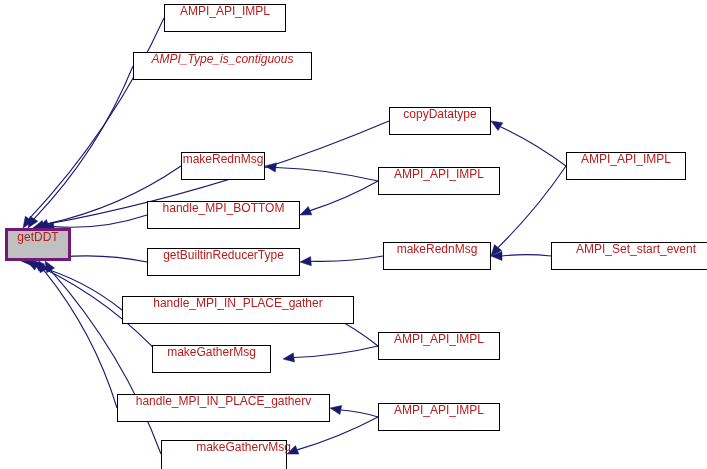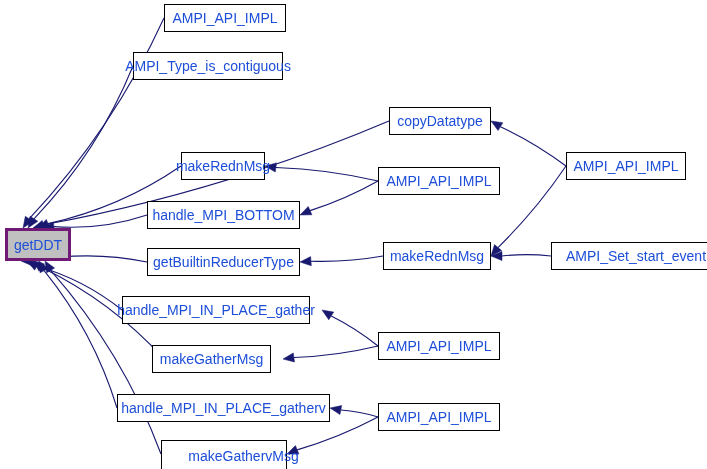--- a/index.html
+++ b/index.html
@@ -28,10 +28,10 @@
     border: 1px solid #000000;
     background: #ffffff;
     display: flex;
-    align-items: center;
+    align-items: flex-start;
     justify-content: center;
-    font-size: 14px;
-    color: #1d4ed8;
+    font-size: 12px;
+    color: #b91c1c;
     white-space: nowrap;
     letter-spacing: 0px;
     z-index: 5;

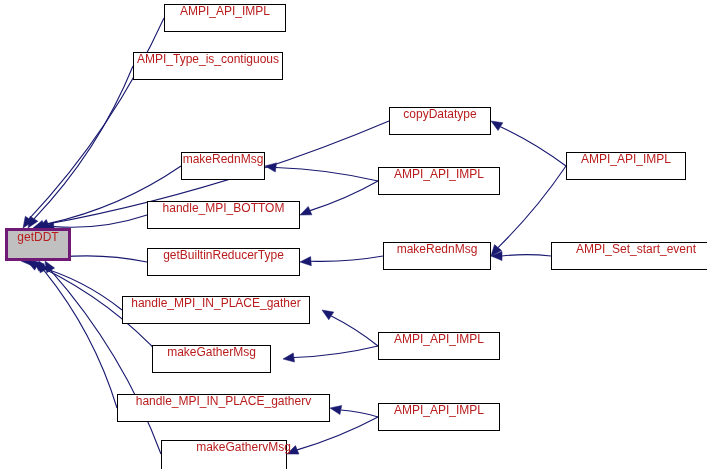--- a/index.html
+++ b/index.html
@@ -98,7 +98,7 @@
       <div class="node" style="left: 164px; top: 4px; width: 122px; height: 28px;">
         <span class="node-label">AMPI_API_IMPL</span>
       </div>
-      <div class="node" style="left: 133px; top: 52px; width: 150px; height: 28px;">
+      <div class="node" style="left: 133px; top: 52px; width: 179px; height: 28px; font-style: italic;">
         <span class="node-label">AMPI_Type_is_contiguous</span>
       </div>
       <div class="node" style="left: 389px; top: 107px; width: 102px; height: 28px;">

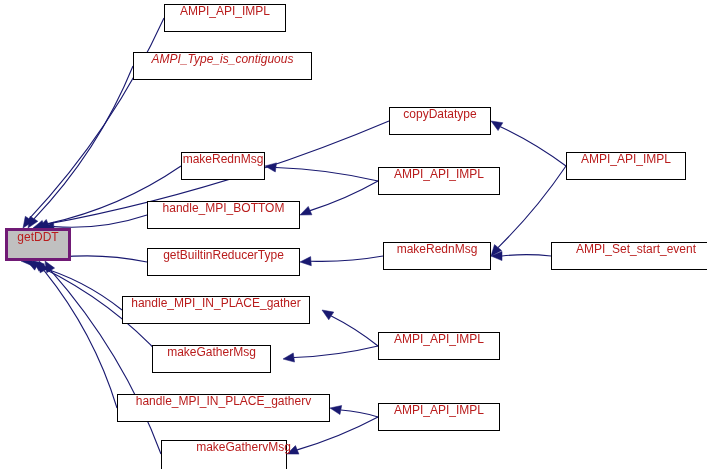--- a/index.html
+++ b/index.html
@@ -125,7 +125,7 @@
       <div class="node" style="left: 551px; top: 242px; width: 170px; height: 28px;">
         <span class="node-label">AMPI_Set_start_event</span>
       </div>
-      <div class="node" style="left: 122px; top: 296px; width: 188px; height: 28px;">
+      <div class="node" style="left: 122px; top: 296px; width: 232px; height: 28px;">
         <span class="node-label">handle_MPI_IN_PLACE_gather</span>
       </div>
       <div class="node" style="left: 152px; top: 345px; width: 119px; height: 28px;">

